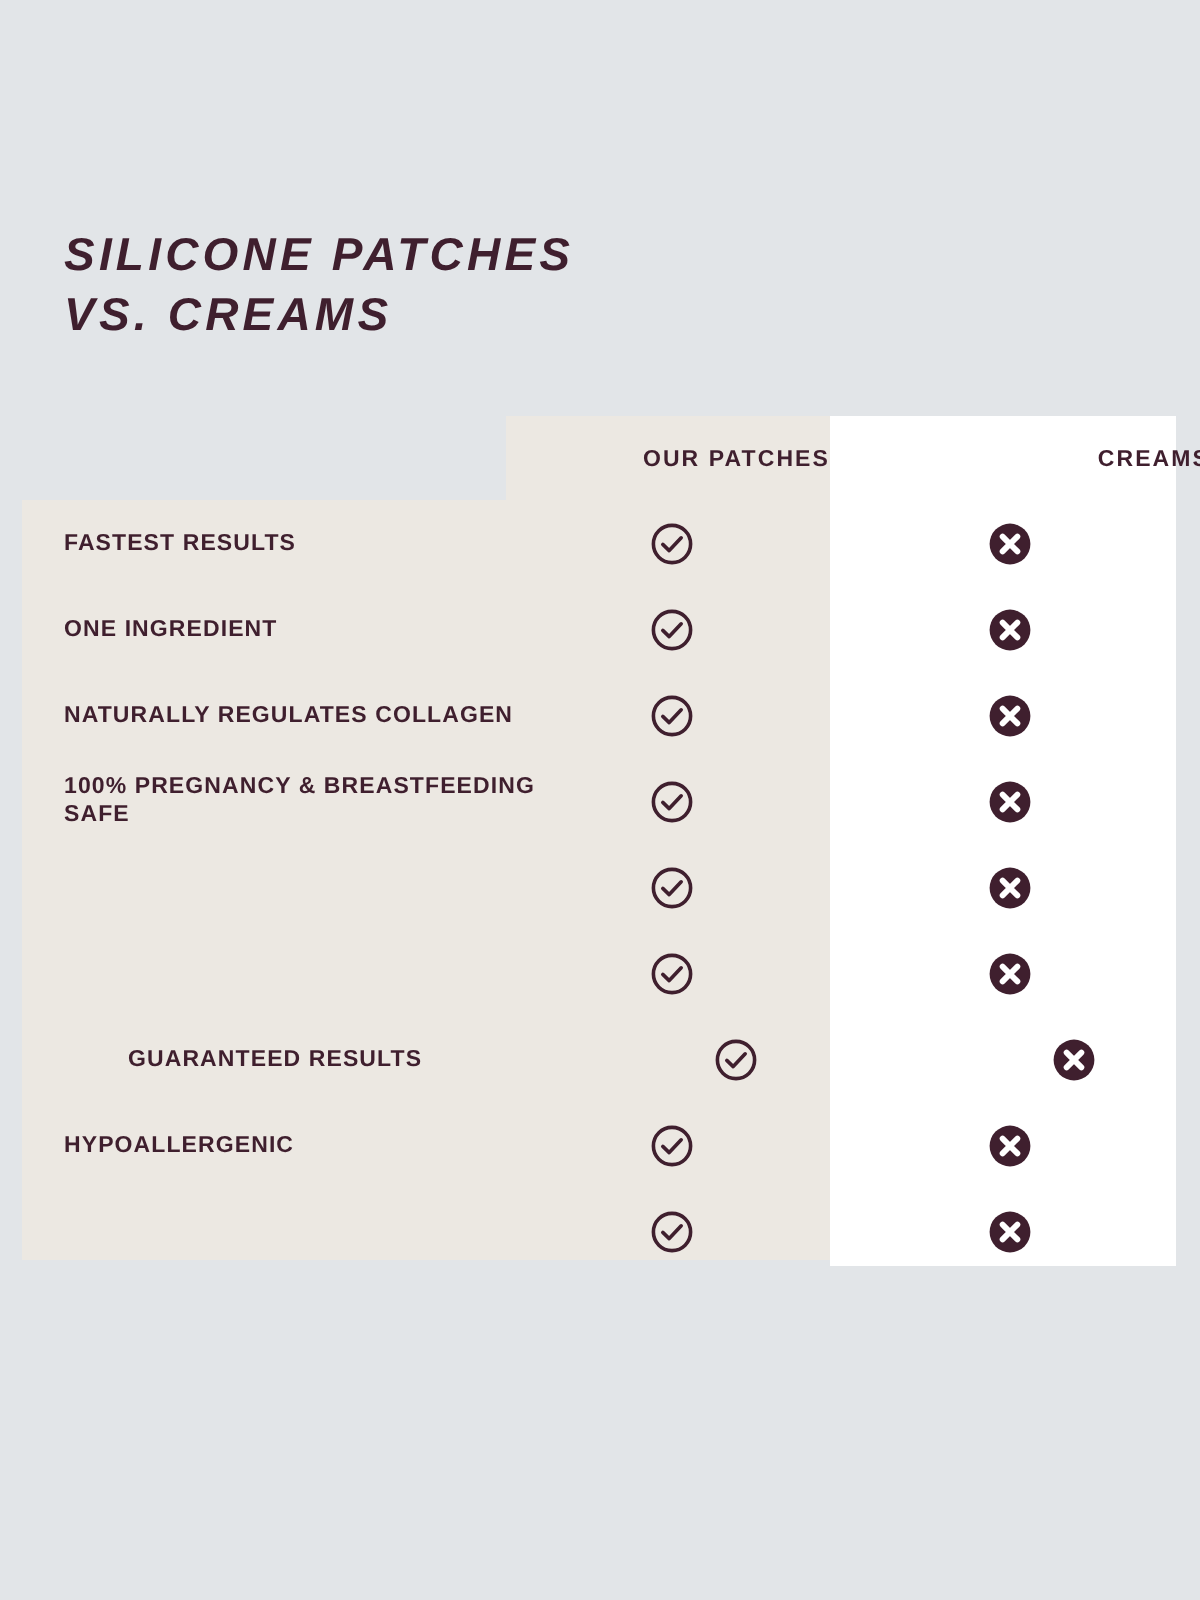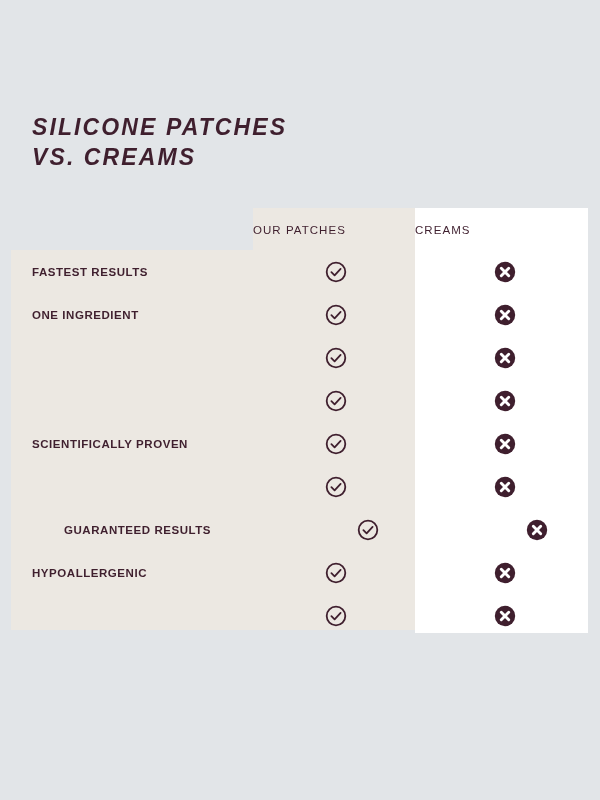--- a/index.html
+++ b/index.html
@@ -68,10 +68,10 @@
     top: 224px;
     color: #3f1f2e;
     font-size: 11.5px;
-    font-weight: normal;
+    font-weight: bold;
     letter-spacing: 1.05px;
     text-transform: uppercase;
-    text-align: left;
+    text-align: right;
   }
   #header-patches { left: 253px; width: 162px; }
   #header-creams  { left: 415px; width: 190px; }

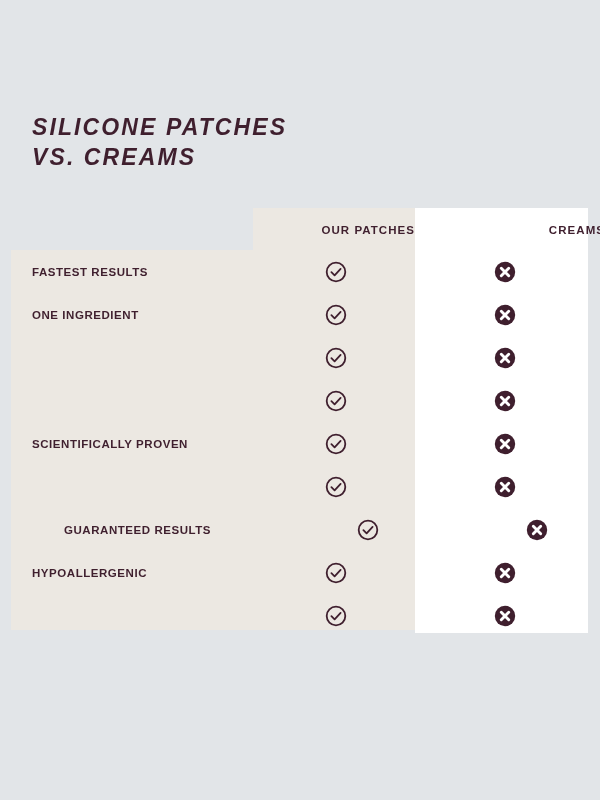--- a/index.html
+++ b/index.html
@@ -158,6 +158,7 @@
         </div>
       </div>
       <div class="row" style="top: 336px;">
+        <div class="row-label">NATURALLY REGULATES COLLAGEN</div>
         <div class="cell-check">
           <svg viewBox="0 0 22 22" xmlns="http://www.w3.org/2000/svg">
             <circle cx="11" cy="11" r="9.3" fill="none" stroke="#3f1f2e" stroke-width="1.8"></circle>

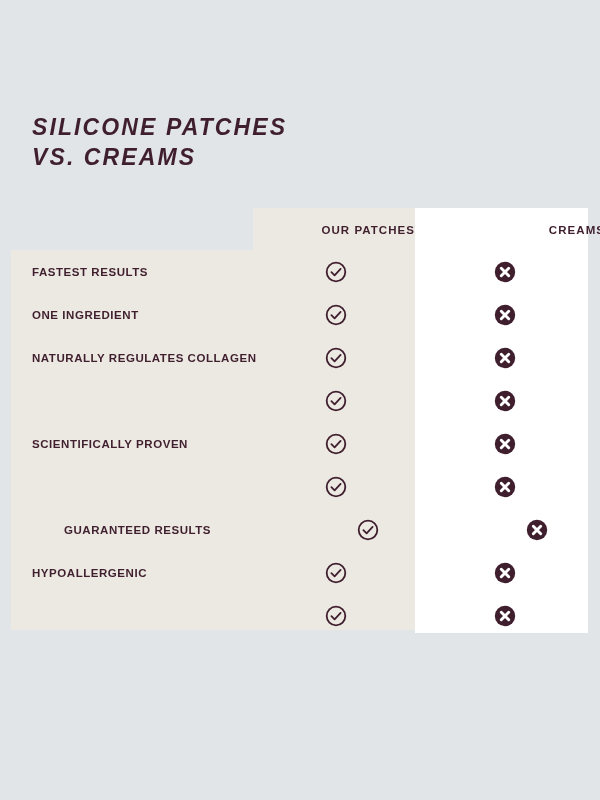--- a/index.html
+++ b/index.html
@@ -173,6 +173,7 @@
         </div>
       </div>
       <div class="row" style="top: 379px;">
+        <div class="row-label">100% PREGNANCY &amp; BREASTFEEDING SAFE</div>
         <div class="cell-check">
           <svg viewBox="0 0 22 22" xmlns="http://www.w3.org/2000/svg">
             <circle cx="11" cy="11" r="9.3" fill="none" stroke="#3f1f2e" stroke-width="1.8"></circle>

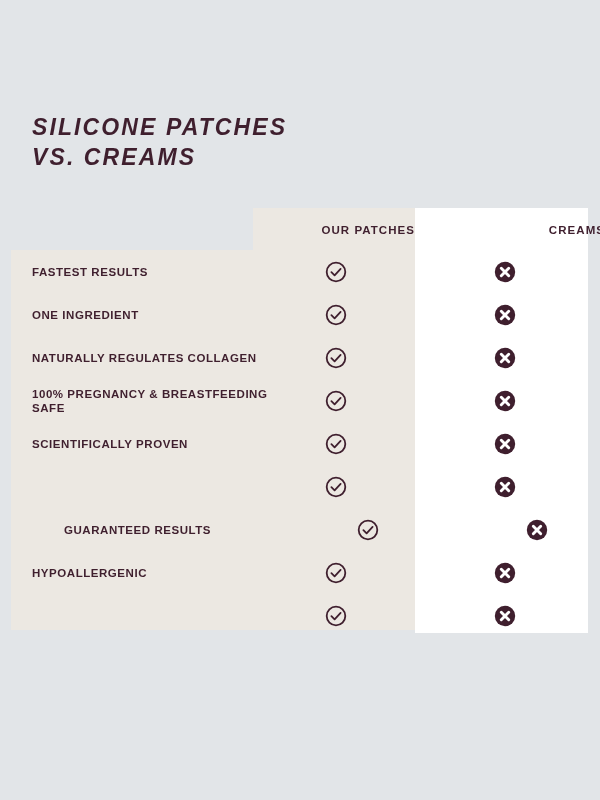--- a/index.html
+++ b/index.html
@@ -188,7 +188,6 @@
         </div>
       </div>
       <div class="row" style="top: 422px;">
-        <div class="row-label">SCIENTIFICALLY PROVEN</div>
         <div class="cell-check">
           <svg viewBox="0 0 22 22" xmlns="http://www.w3.org/2000/svg">
             <circle cx="11" cy="11" r="9.3" fill="none" stroke="#3f1f2e" stroke-width="1.8"></circle>

